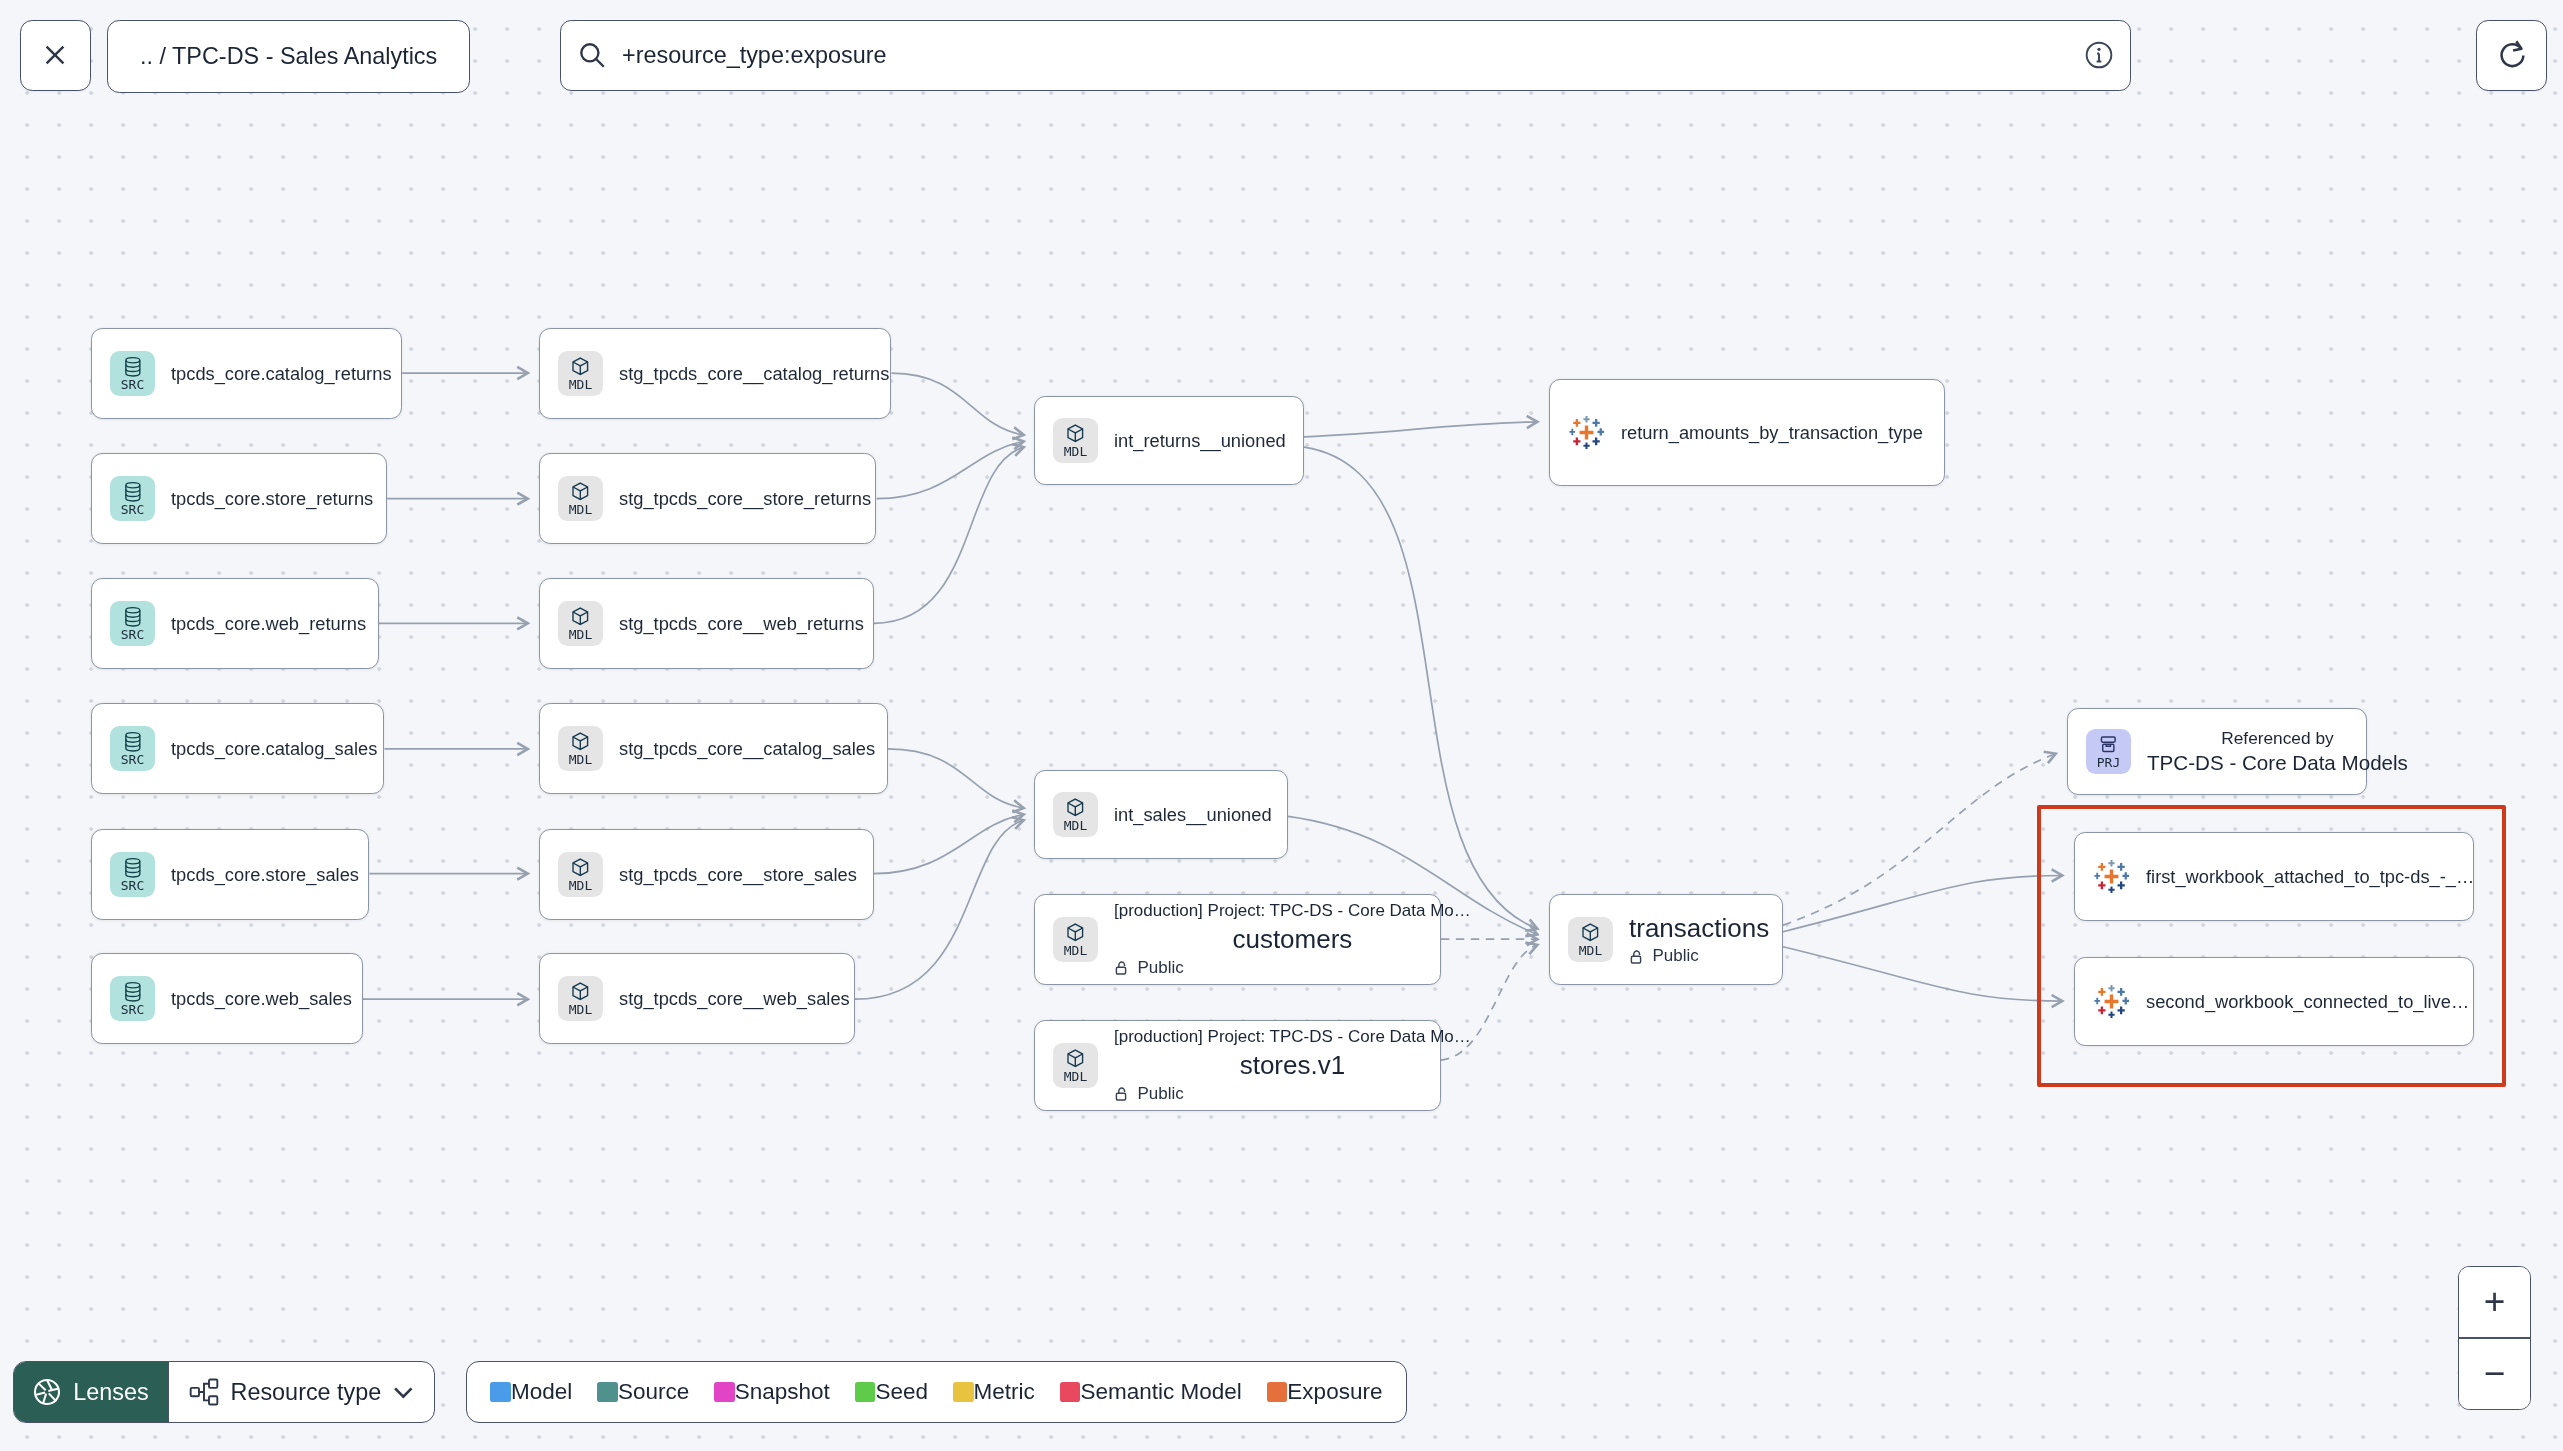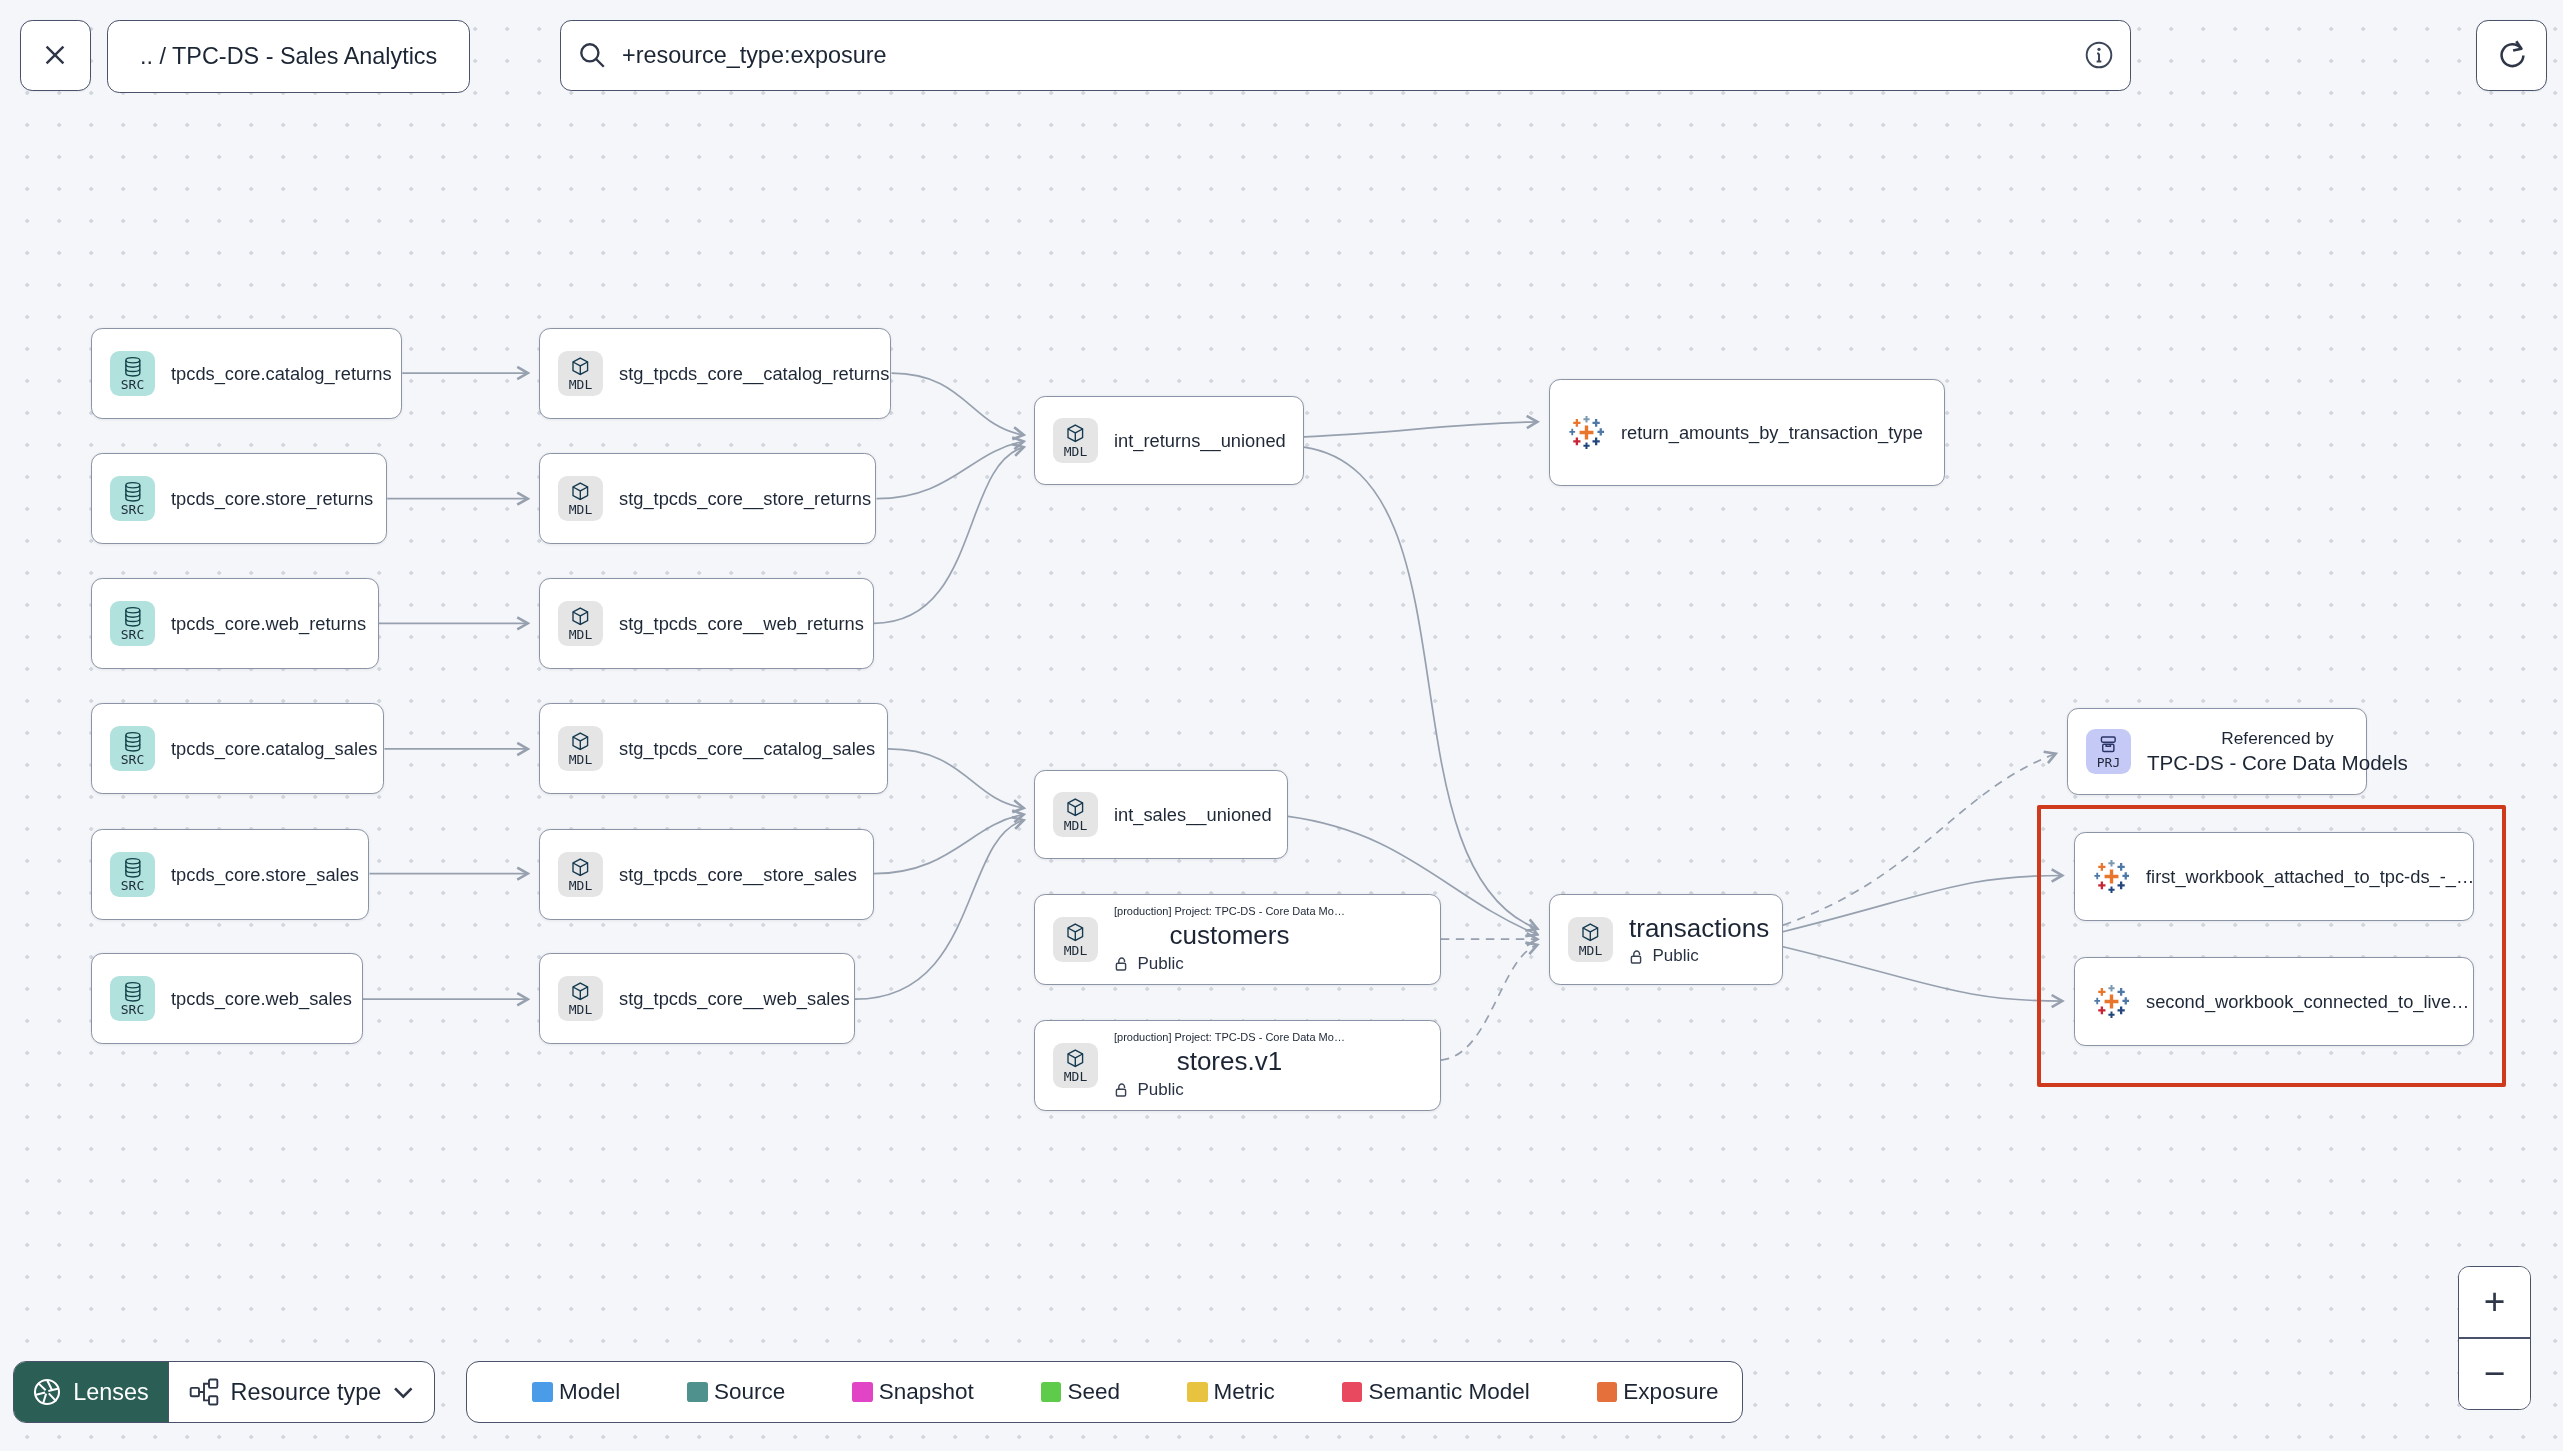--- a/index.html
+++ b/index.html
@@ -33,7 +33,7 @@
   .badge span{font-family:"DejaVu Sans Mono",monospace;font-size:13px;line-height:13px;color:#1c2a3a;}
   .lbl{font-size:18.3px;white-space:nowrap;color:#1f2837;}
   .stack{display:flex;flex-direction:column;justify-content:center;line-height:1.32;text-align:center;}
-  .stack .proj{font-size:11px;white-space:nowrap;}
+  .stack .proj{font-size:17px;white-space:nowrap;}
   .stack .name{font-size:26px;white-space:nowrap;}
   .stack .ref{font-size:17.3px;white-space:nowrap;}
   .access{display:flex;align-items:center;gap:7.5px;font-size:17px;color:#2a3344;}

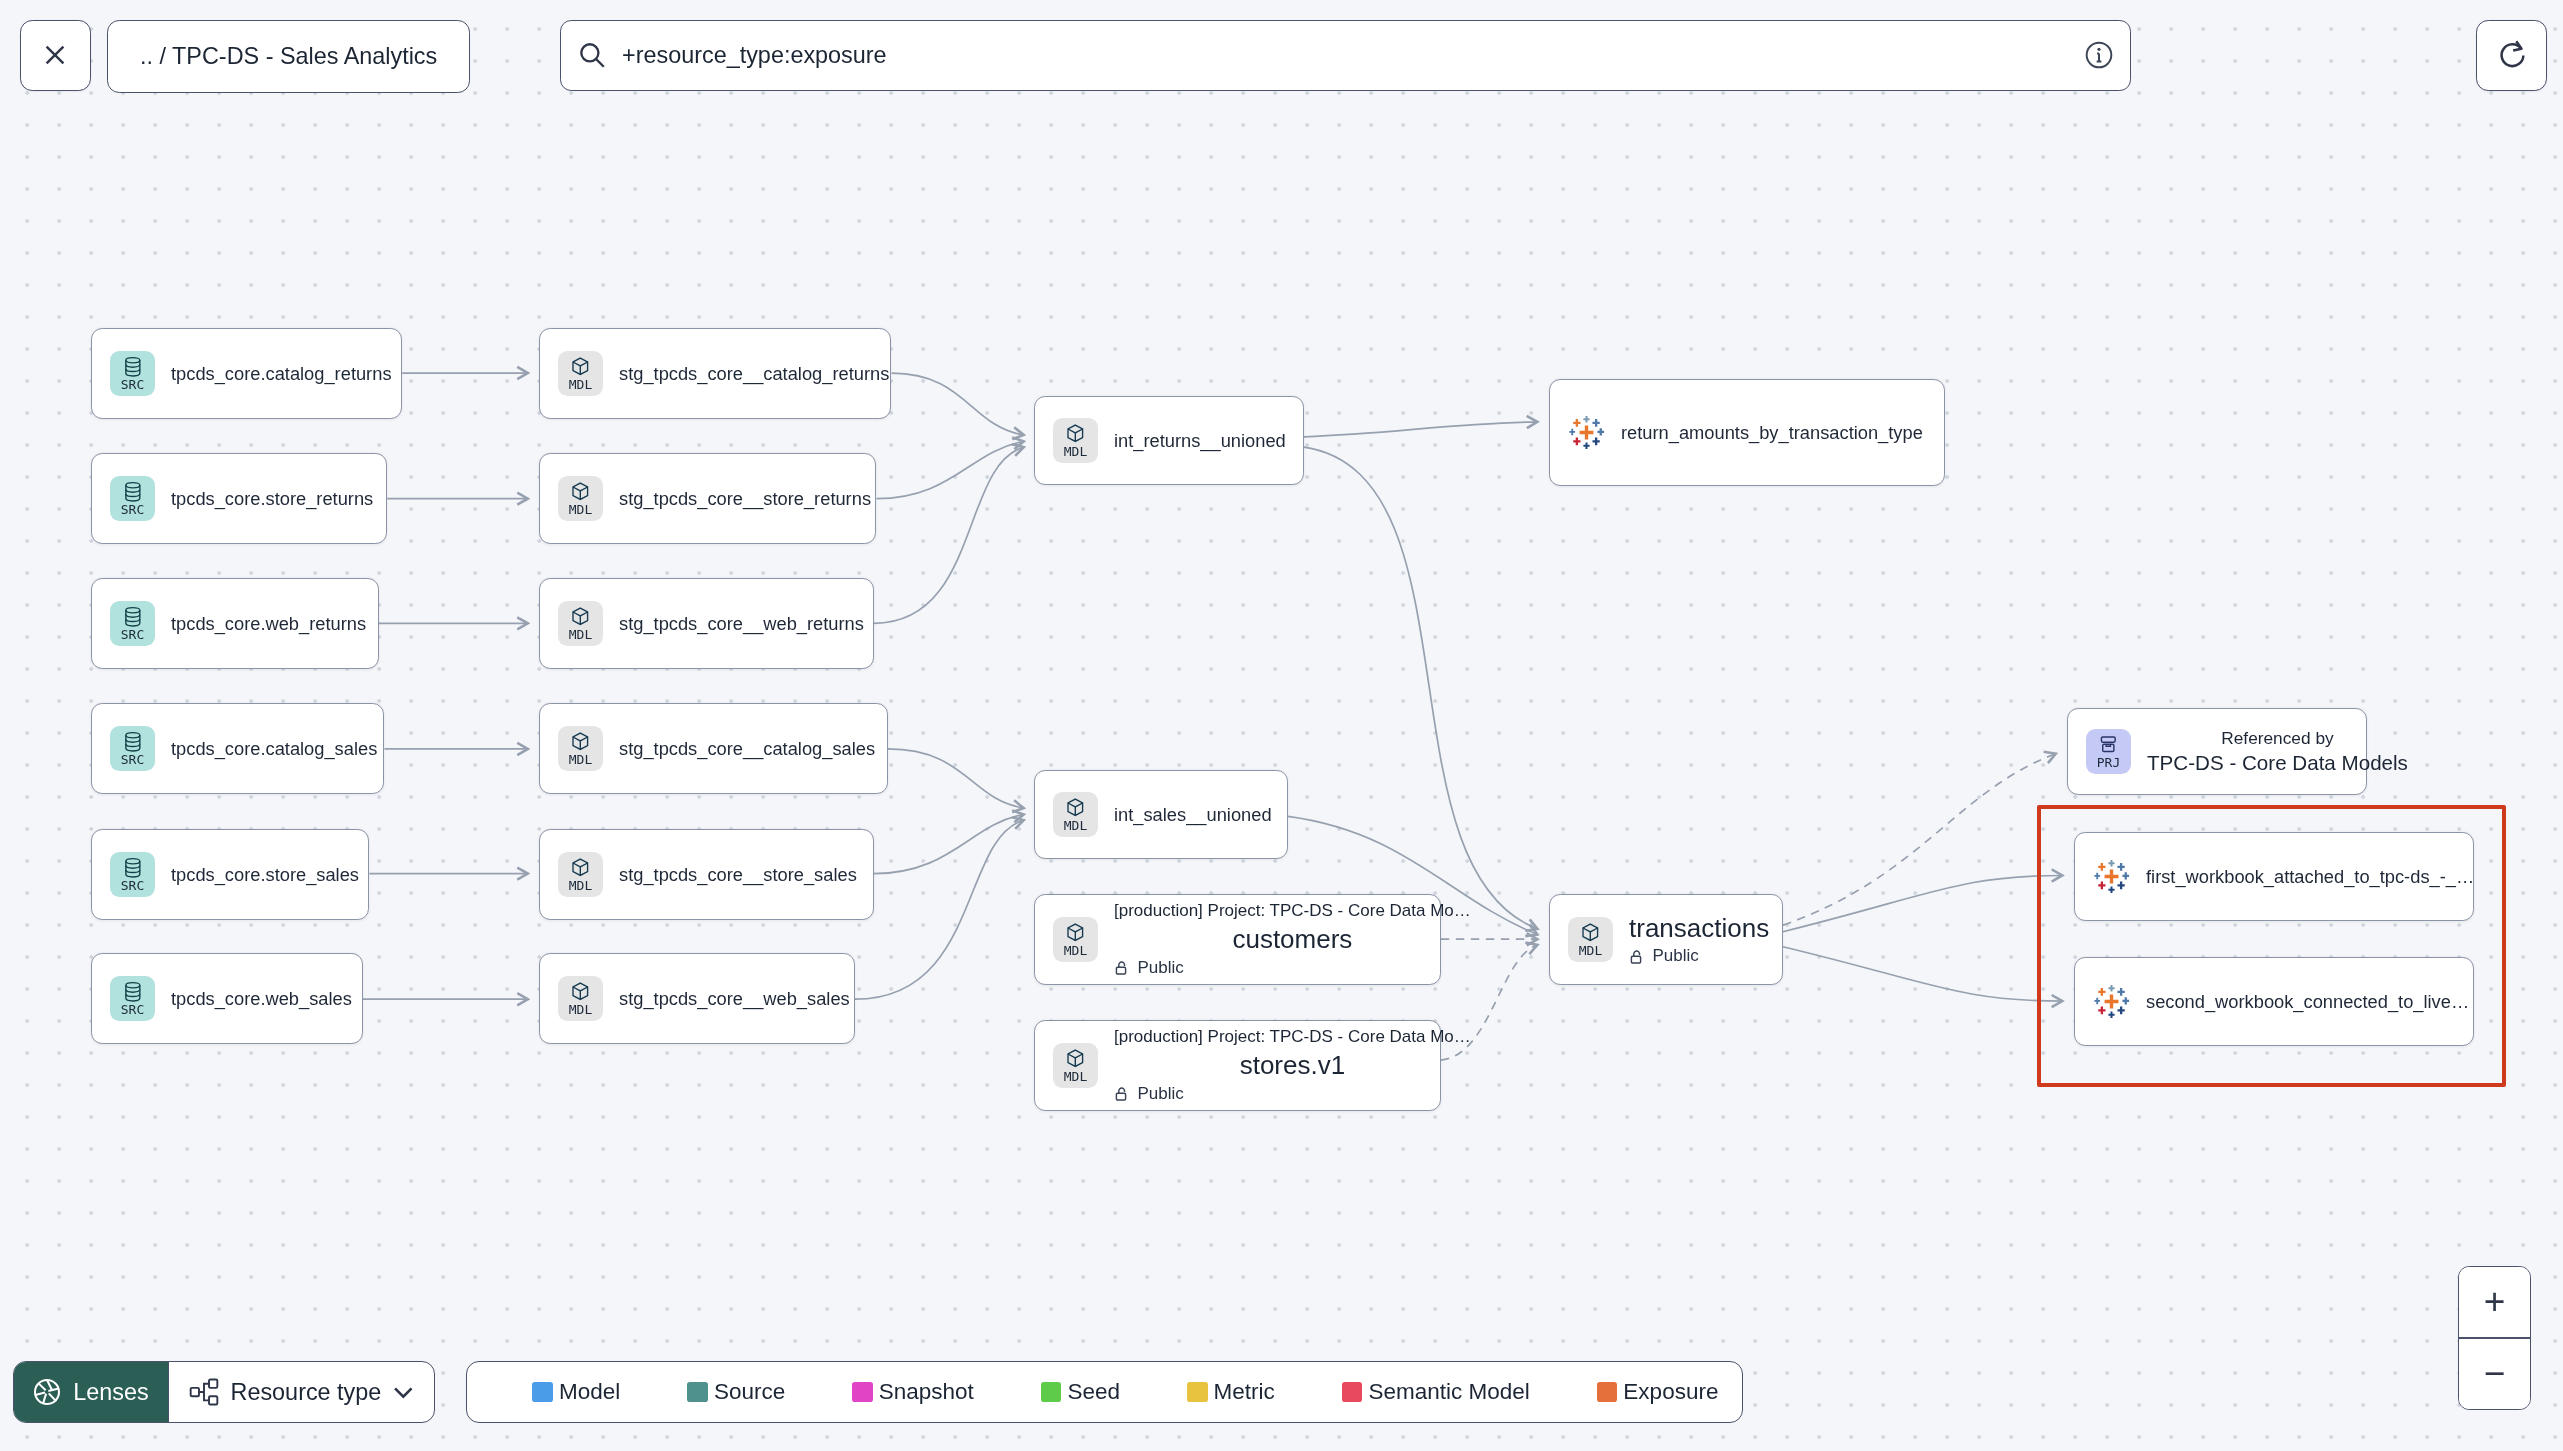--- a/index.html
+++ b/index.html
@@ -49,7 +49,7 @@
   .legend{position:absolute;left:466px;top:1361px;height:62px;background:#fff;
         border:1.9px solid #49526a;border-radius:13px;display:flex;align-items:center;
         gap:25px;padding:0 23.4px;box-sizing:border-box;font-size:22.5px;color:#1b2533;}
-  .leg-item{display:flex;align-items:center;gap:6px;margin-left:42px;}
+  .leg-item{display:flex;align-items:center;gap:0;}
   .swatch{width:20.6px;height:20.6px;border-radius:2.8px;}
   .zoomctl{position:absolute;left:2458px;top:1266px;width:71px;background:#fff;
         border:1.9px solid #49526a;border-radius:11.2px;overflow:hidden;}

